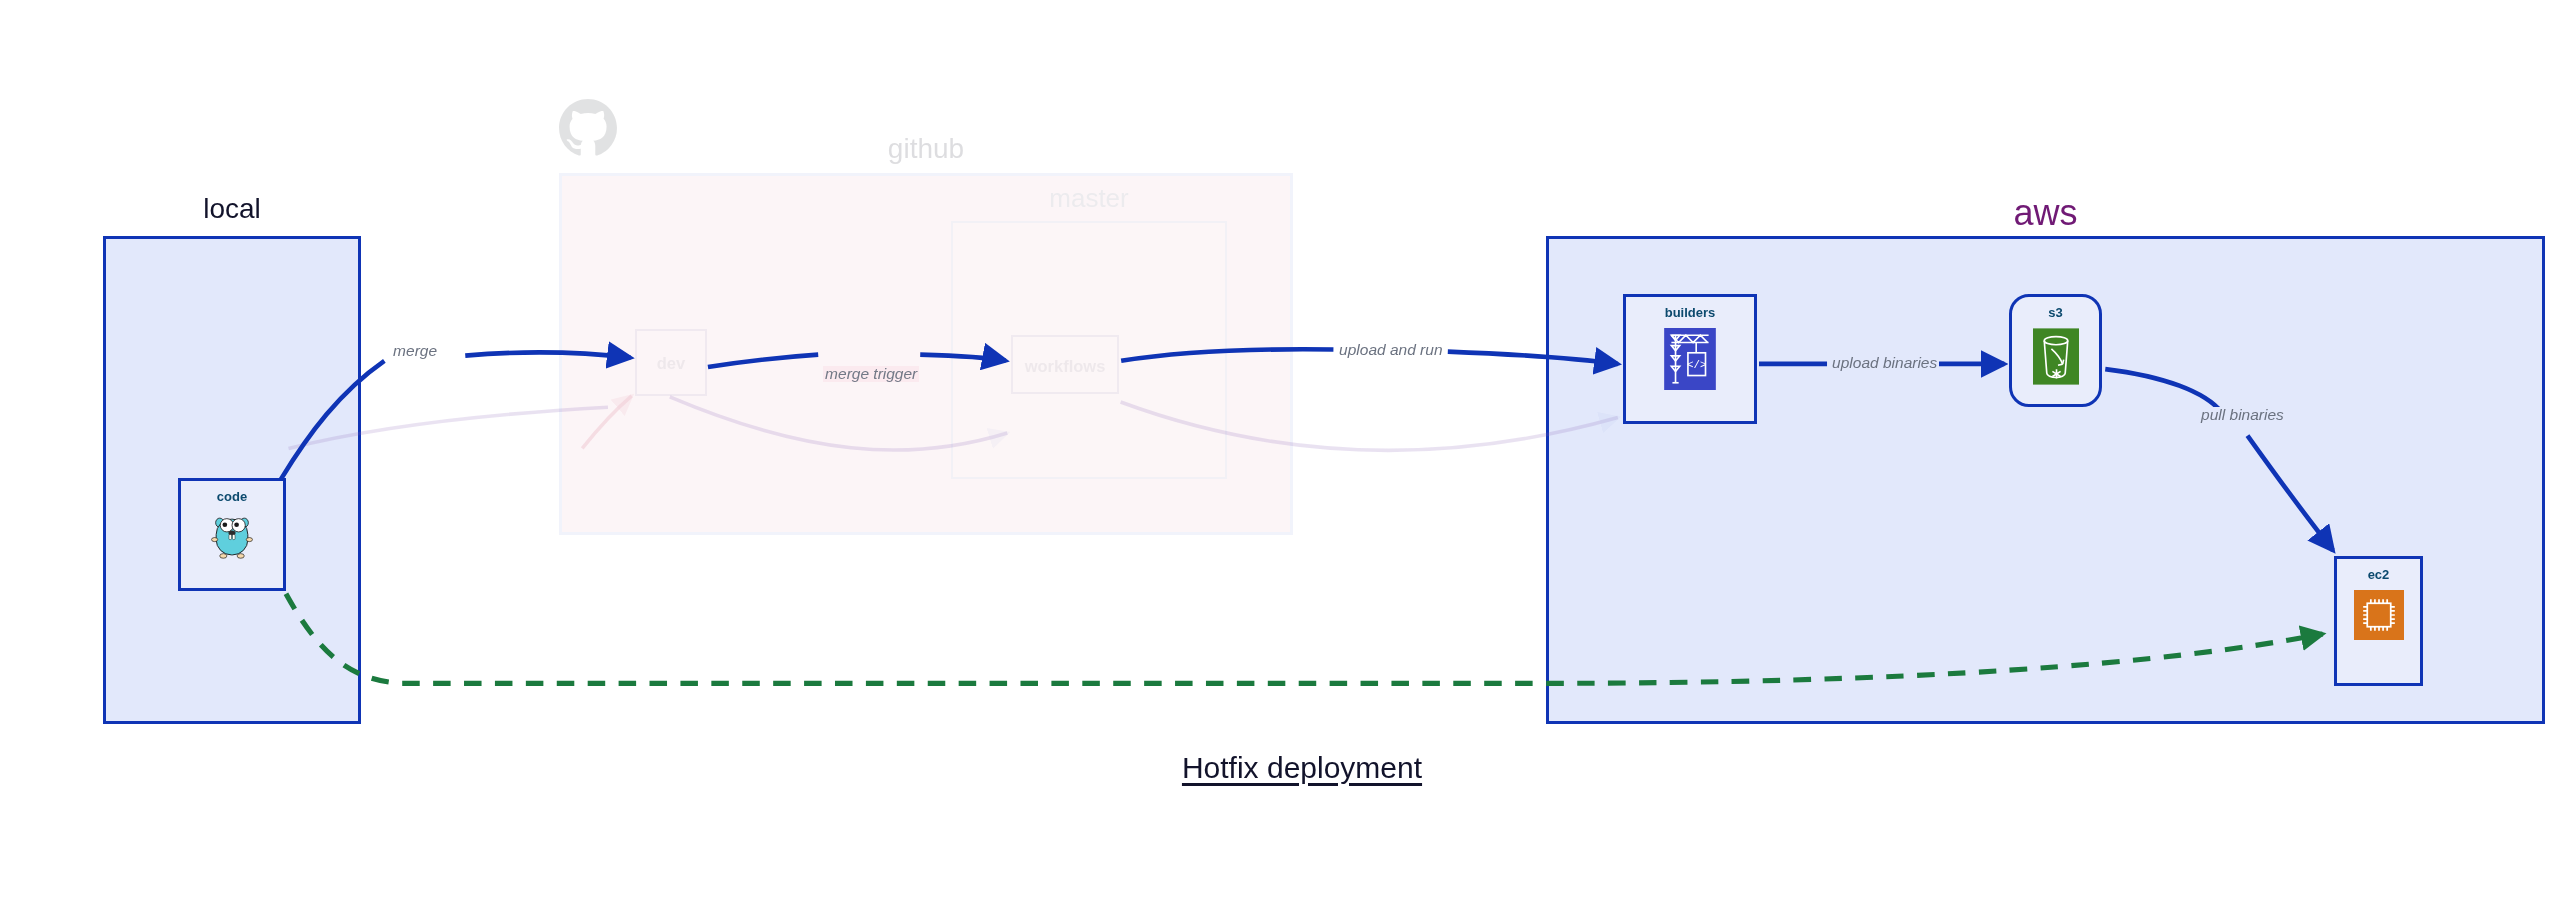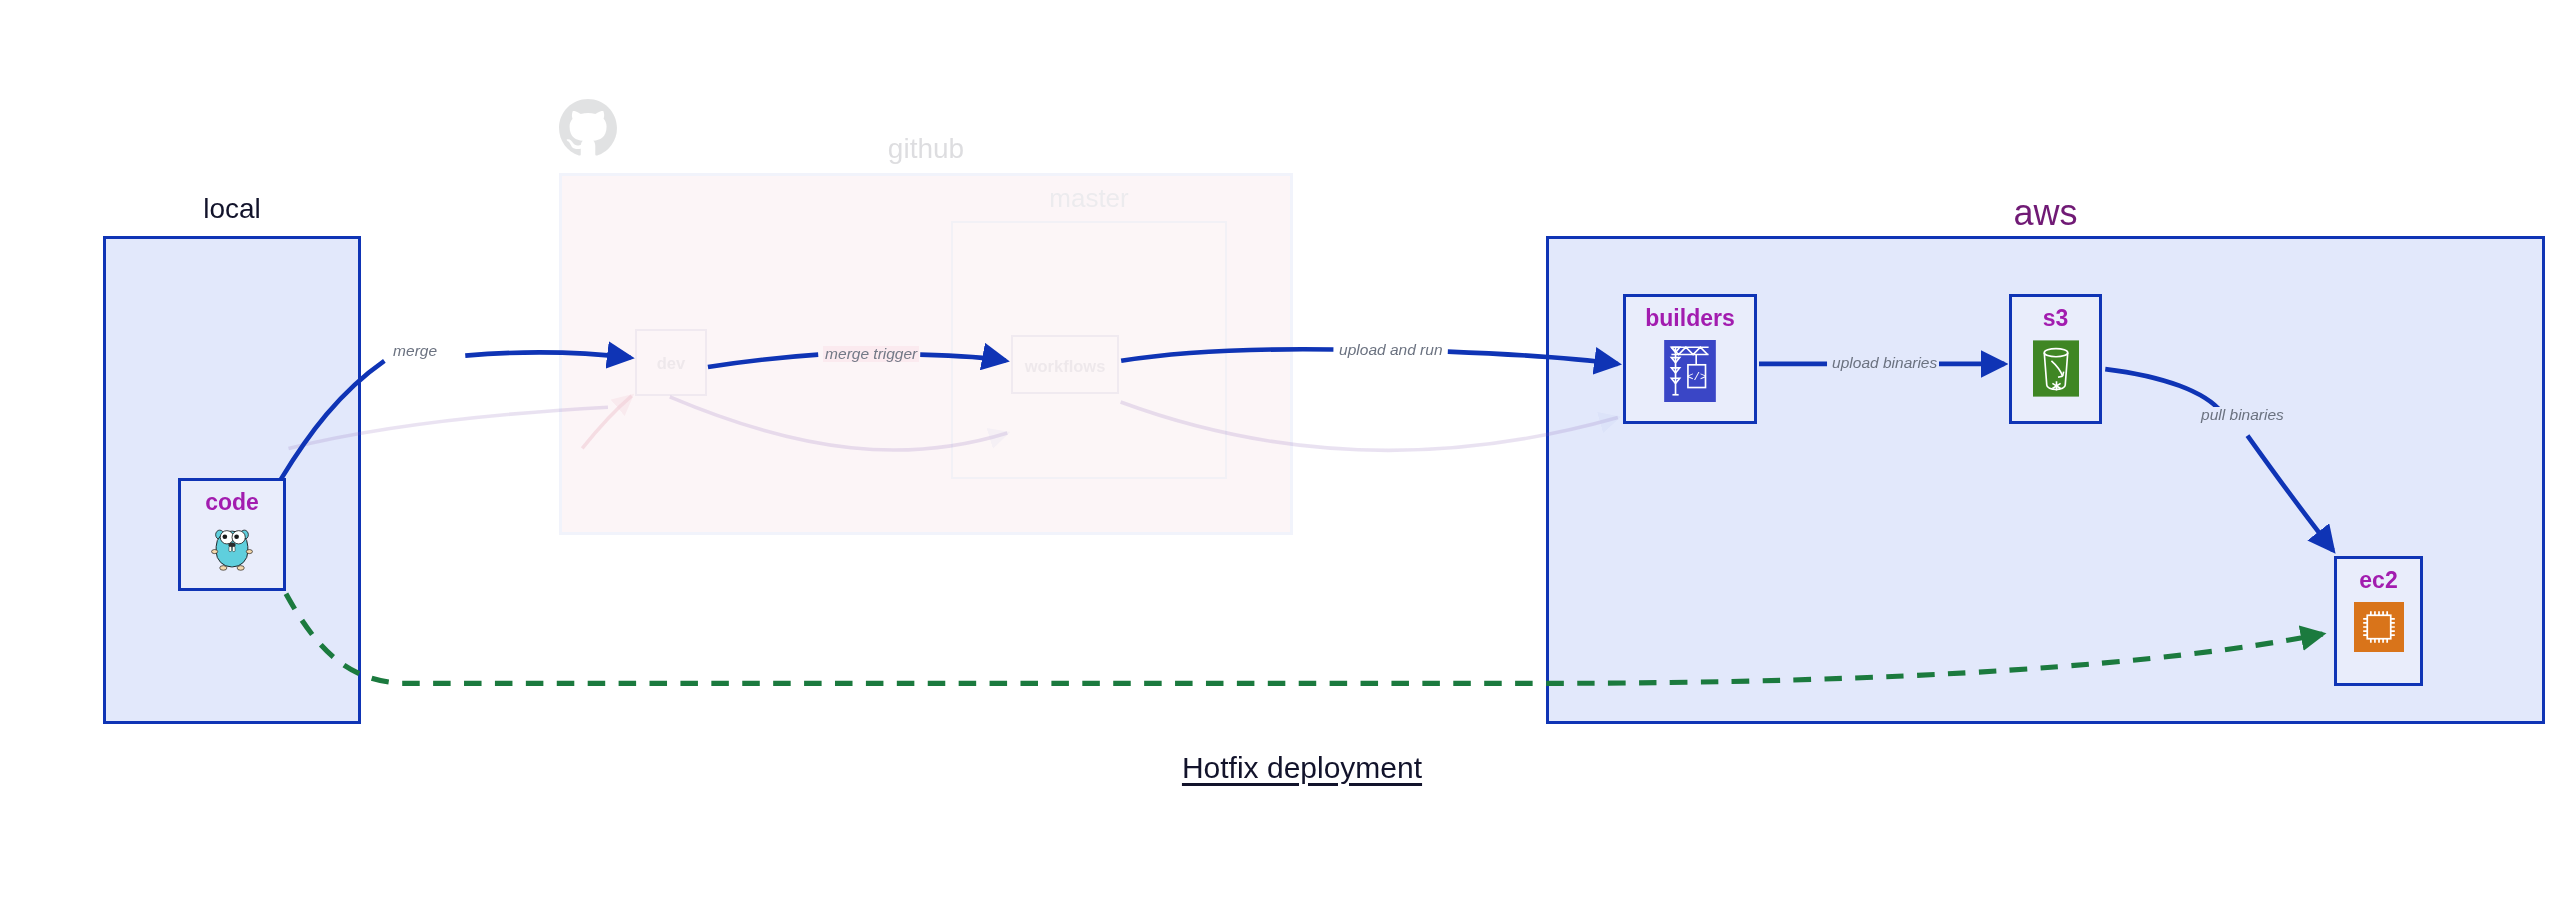--- a/index.html
+++ b/index.html
@@ -107,9 +107,9 @@
   }
   .node .node-title {
     margin-top: 8.2px;
-    font-size: 23px;
+    font-size: 13px;
     font-weight: bold;
-    color: #a21caf;
+    color: #0c4a6e;
     white-space: nowrap;
   }
   .node .node-icon {

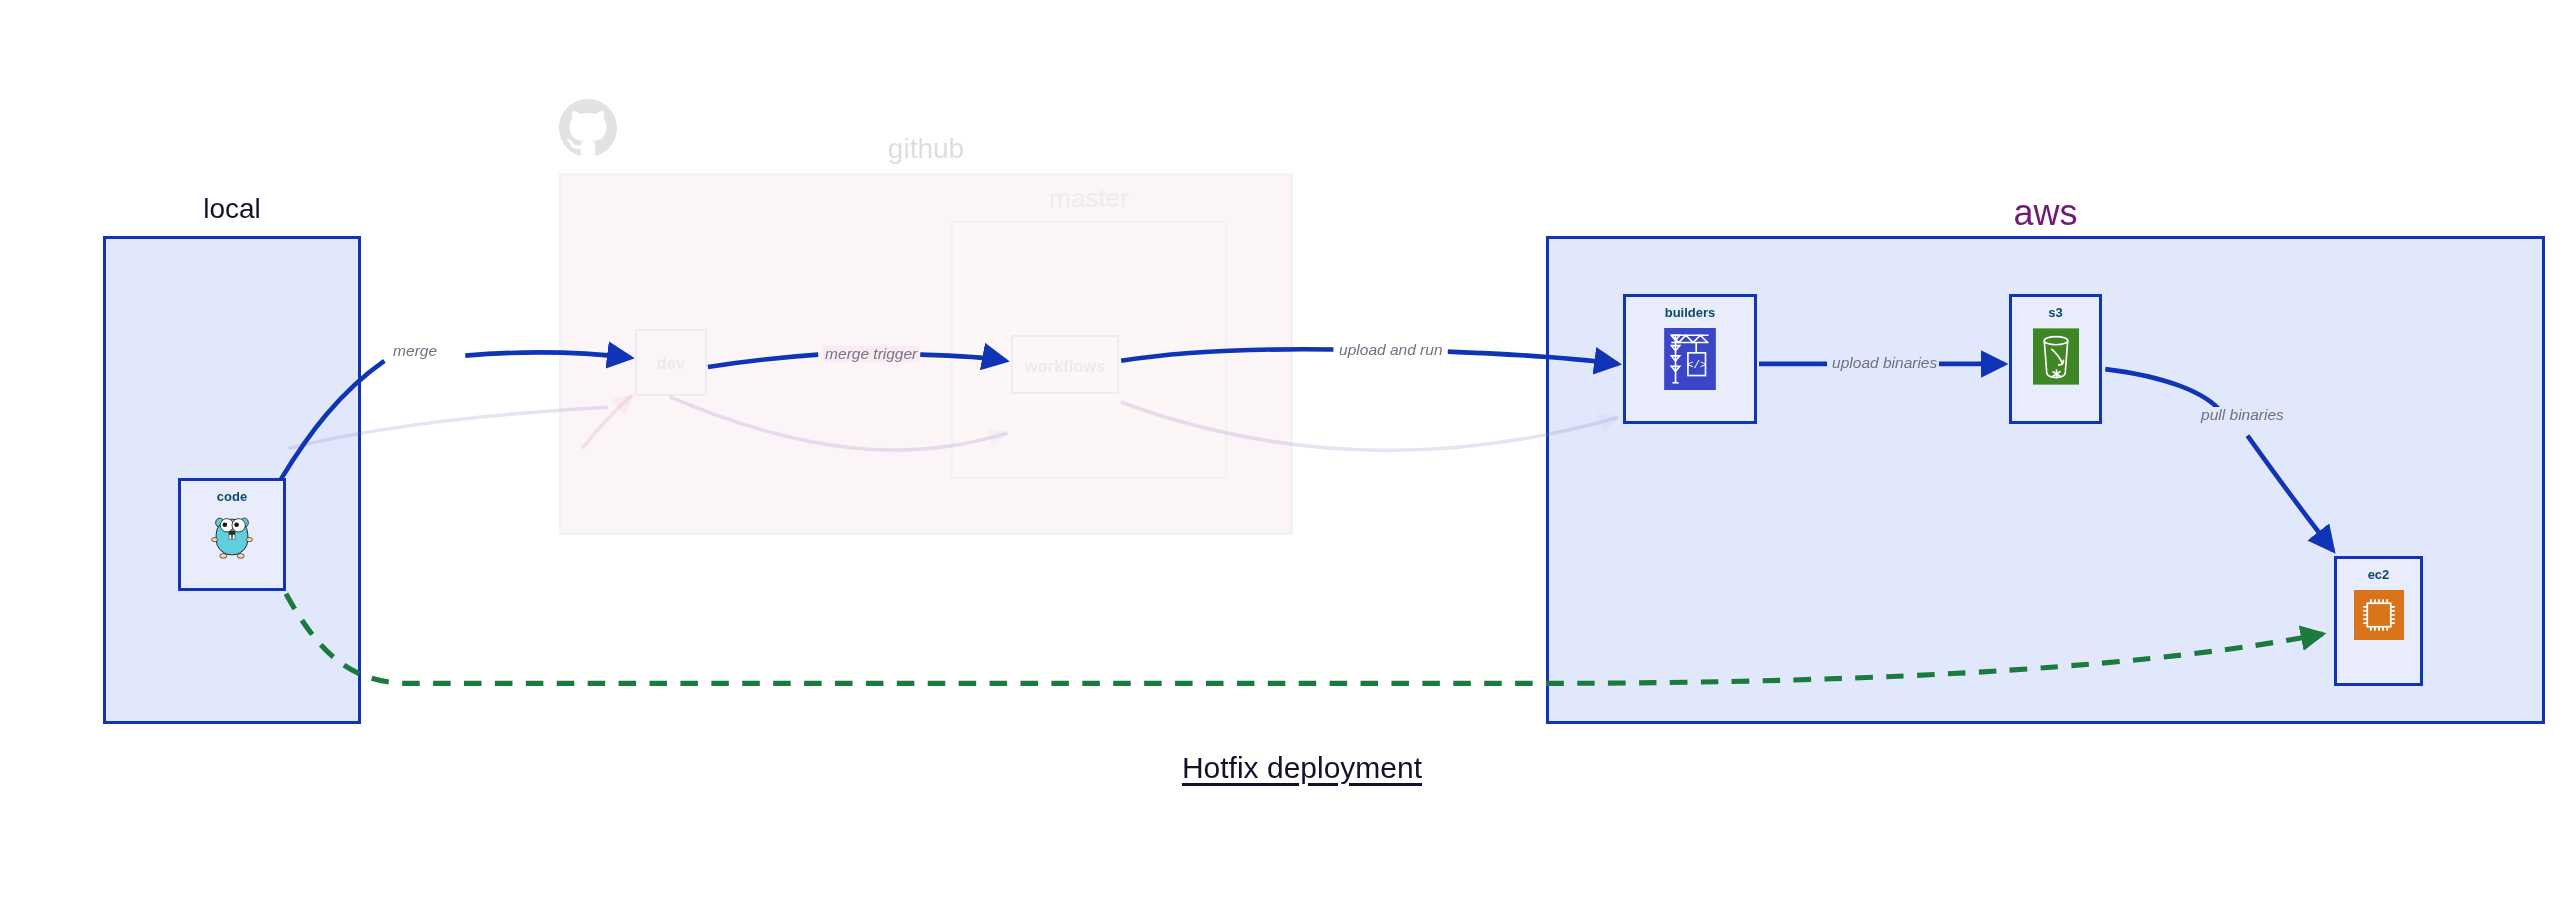--- a/index.html
+++ b/index.html
@@ -125,7 +125,7 @@
   }
   #code-node   { left: 178px; top: 478px;  width: 108px; height: 113px; }
   #builders-node { left: 1623px; top: 294px; width: 134px; height: 130px; }
-  #s3-node     { left: 2009px; top: 294px;  width: 93px; height: 130px; }
+  #s3-node     { left: 2009px; top: 294px;  width: 93px; height: 113px; border-radius: 20px; }
   #ec2-node    { left: 2334px; top: 556px; width: 89px; height: 130px; }
   #dev-node    { left: 635px; top: 329px;  width: 72px; height: 67px; }
   #workflows-node { left: 1011px; top: 335px; width: 108px; height: 59px; }

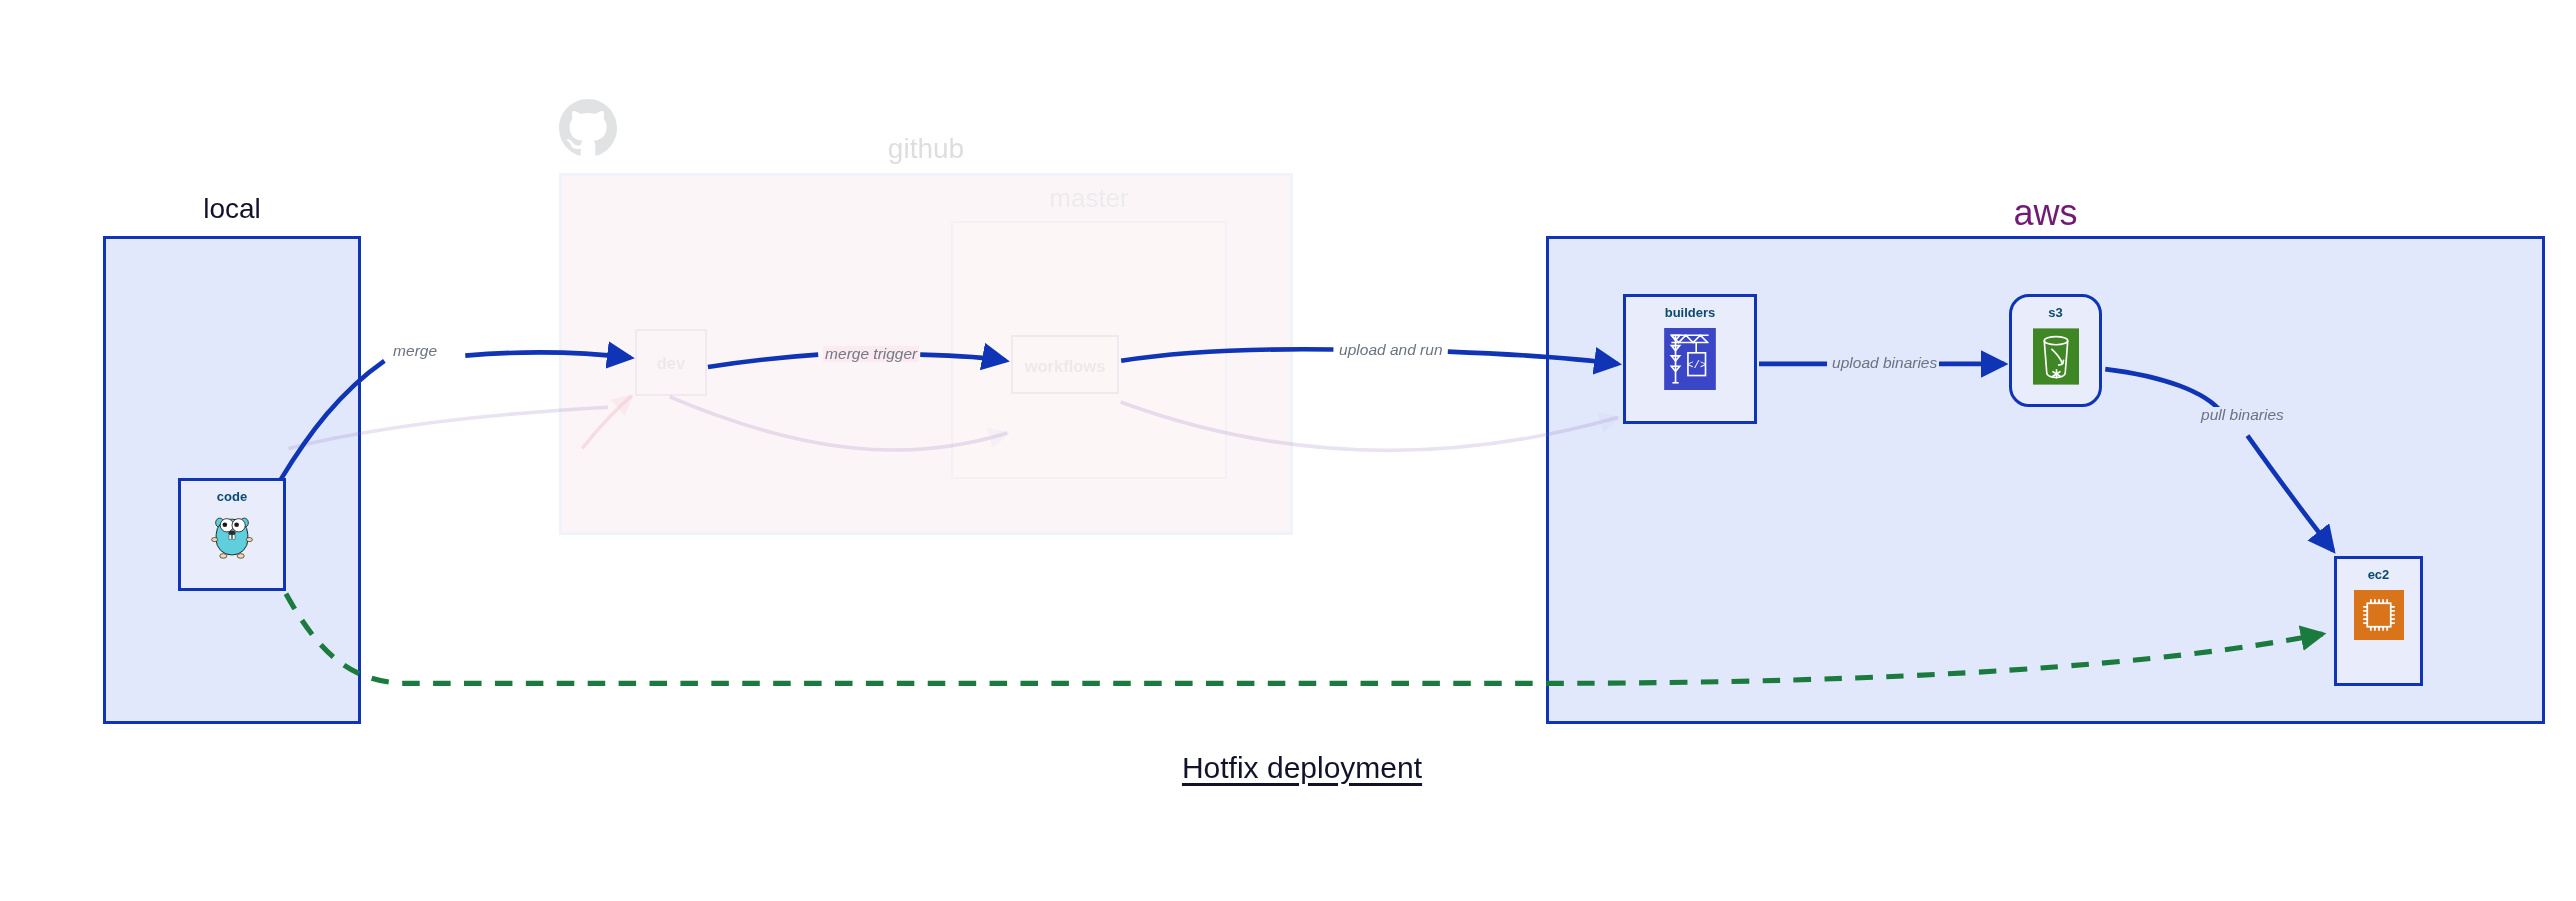--- a/index.html
+++ b/index.html
@@ -142,7 +142,7 @@
     padding: 0 2.1px;
     line-height: 1;
   }
-  .edge-label.on-pink { background: #fbeaef; }
+  .edge-label.on-pink { background: #fbeaef; margin-top: 20px; }
   .edge-label.on-blue { background: #e2e8fb; }
   
   #caption {

